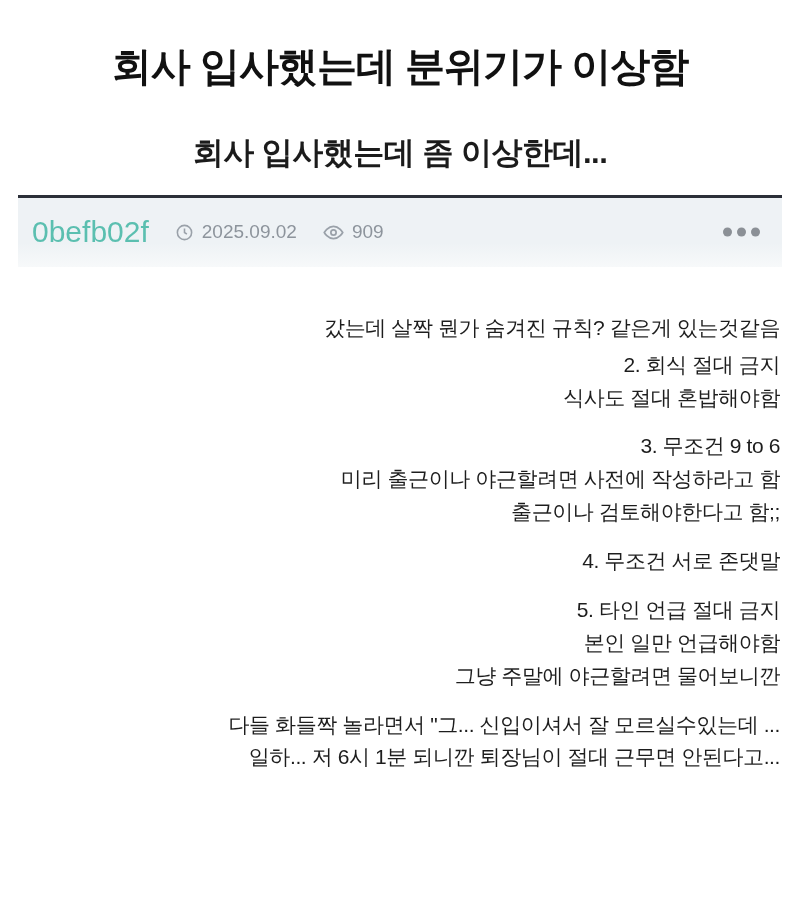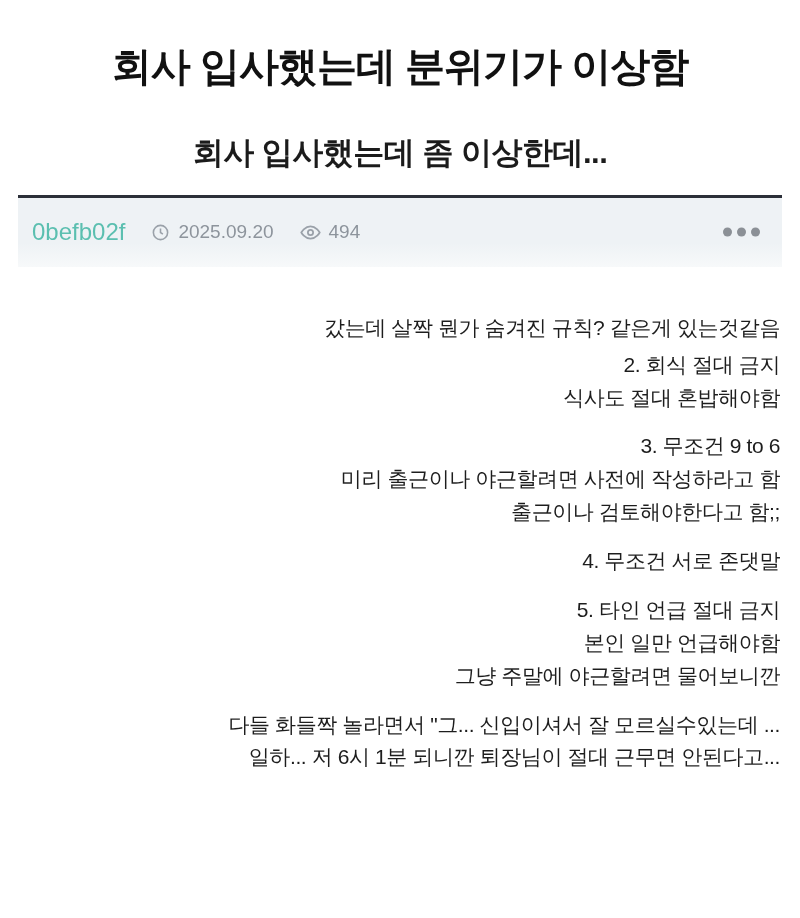--- a/index.html
+++ b/index.html
@@ -51,7 +51,7 @@
     position: relative;
   }
   .meta-author {
-    font-size: 24px;
+    font-size: 30px;
     color: #5bbfb0;
     font-weight: normal;
     margin-right: 26px;

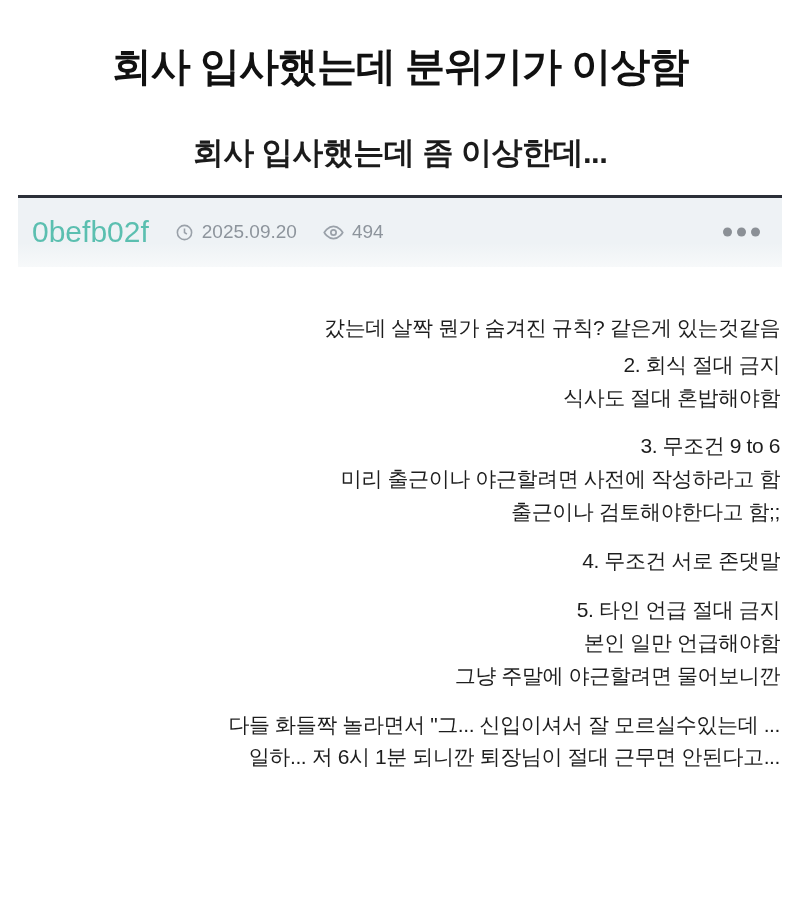--- a/index.html
+++ b/index.html
@@ -127,7 +127,7 @@
           <path d="M12 7v5l3 2"></path>
         </svg>
       </span>
-      <span>2025.09.20</span>
+      <span>2025.09.02</span>
     </span>
 
     <span class="meta-item">

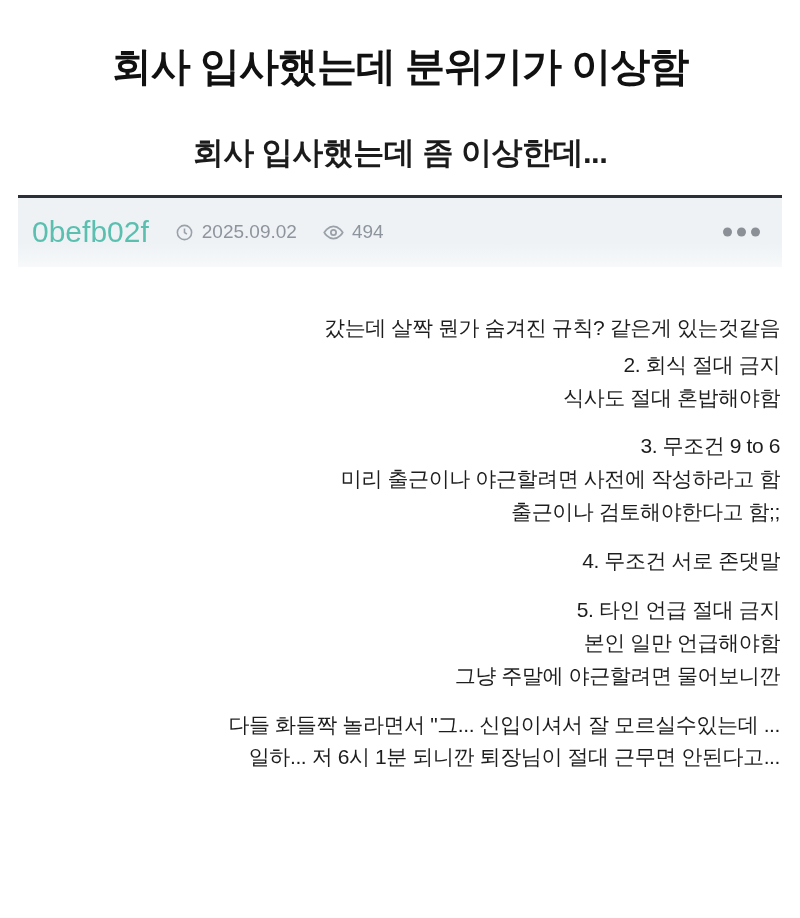--- a/index.html
+++ b/index.html
@@ -137,7 +137,7 @@
           <circle cx="12" cy="12" r="3"></circle>
         </svg>
       </span>
-      <span>494</span>
+      <span>909</span>
     </span>
 
     <span class="more-dots">

